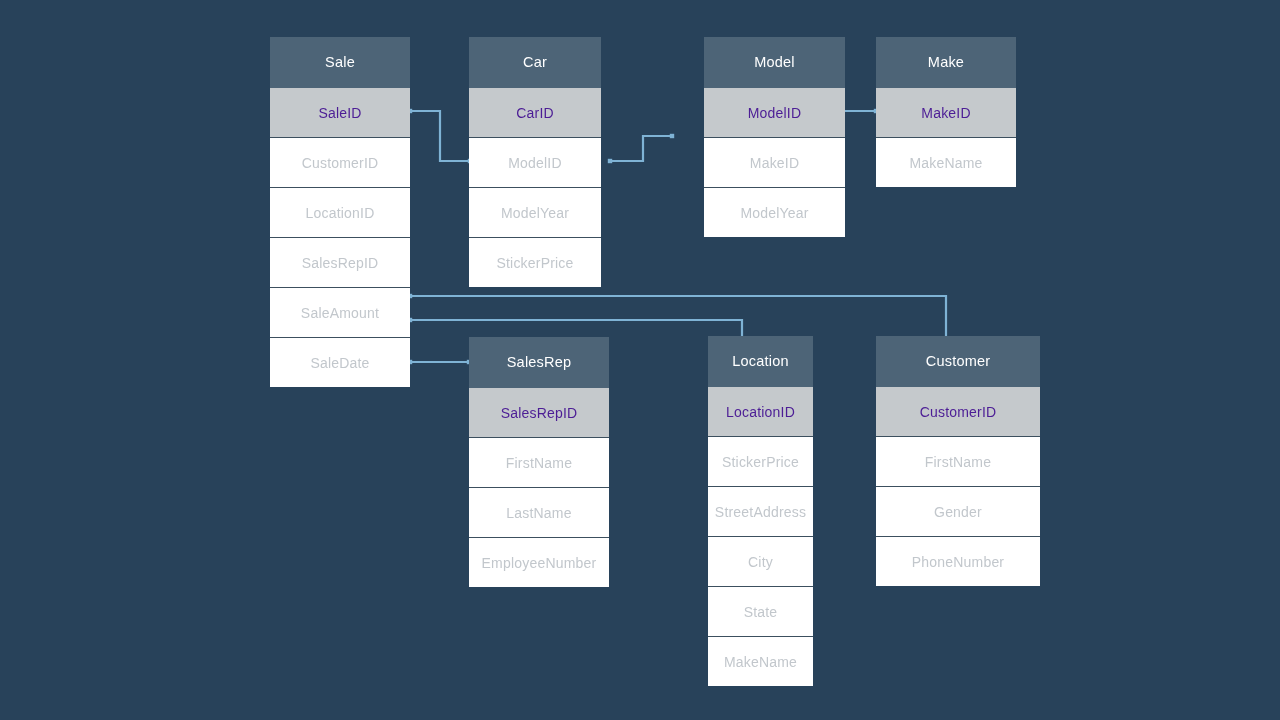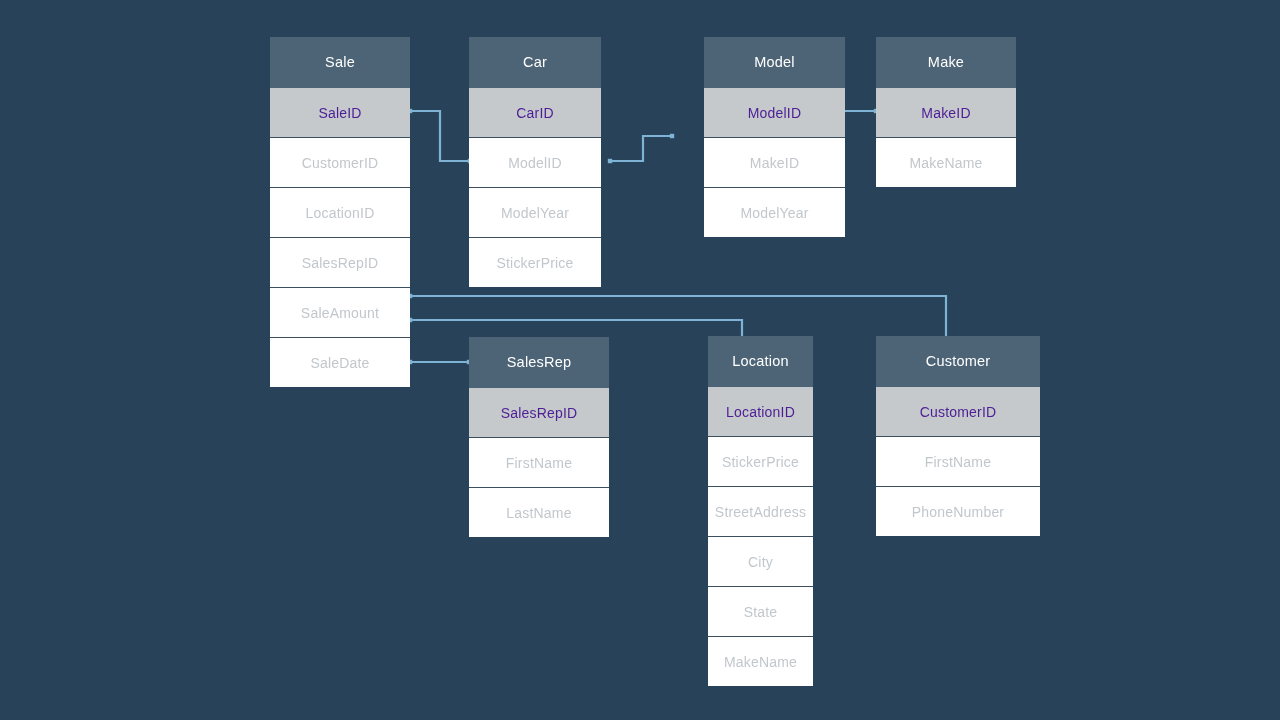--- a/index.html
+++ b/index.html
@@ -124,6 +124,7 @@
         <div class="tbl-header">Customer</div>
         <div class="tbl-row pk">CustomerID</div>
         <div class="tbl-row">FirstName</div>
+        <div class="tbl-row">Gender</div>
         <div class="tbl-row">PhoneNumber</div>
       </div>
     </div>

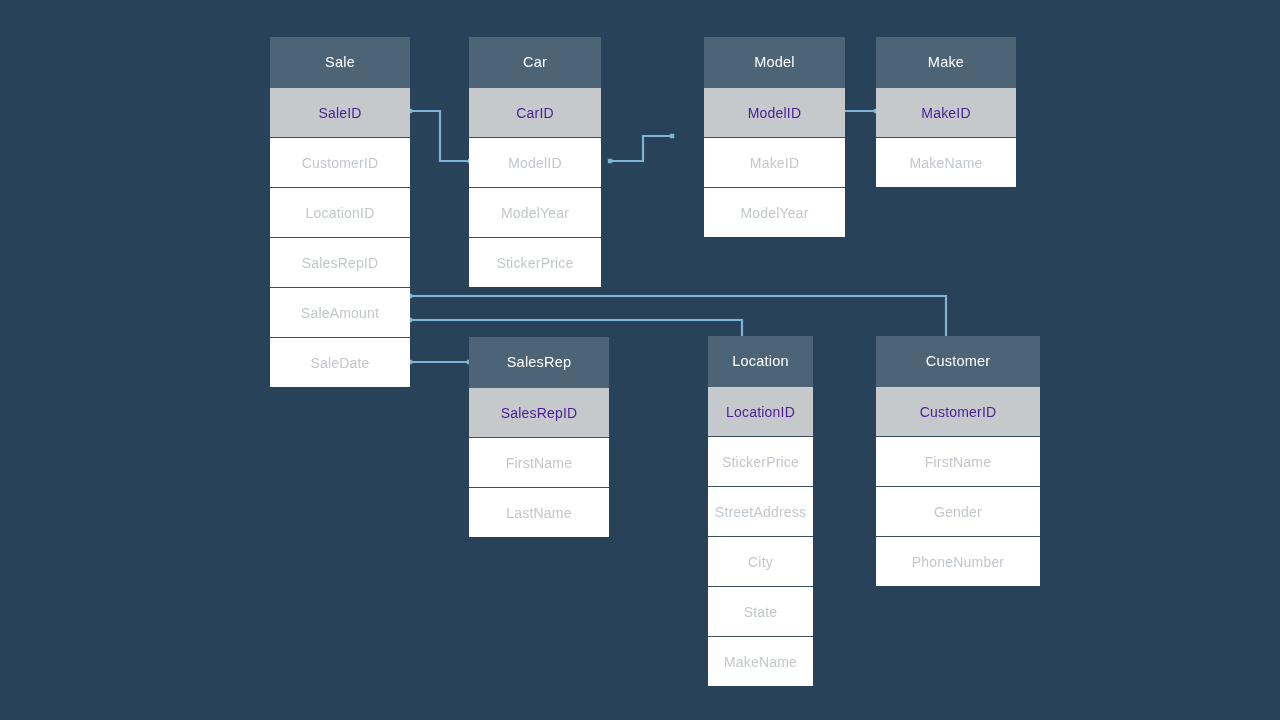--- a/index.html
+++ b/index.html
@@ -110,6 +110,7 @@
         <div class="tbl-row pk">SalesRepID</div>
         <div class="tbl-row">FirstName</div>
         <div class="tbl-row">LastName</div>
+        <div class="tbl-row">EmployeeNumber</div>
       </div>
       <div class="table" style="left: 672px; top: 336px; width: 141px; padding-left: 36px;">
         <div class="tbl-header">Location</div>

